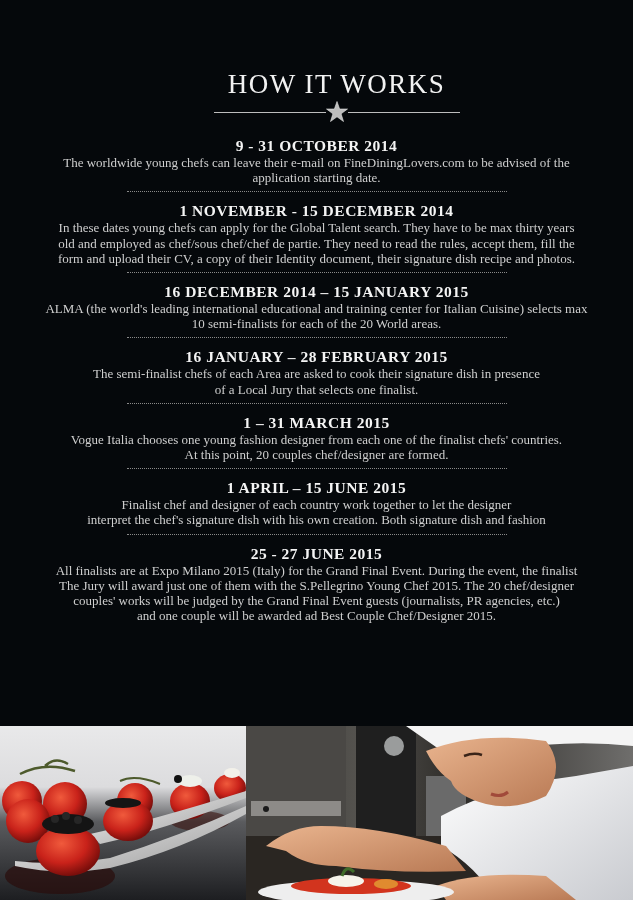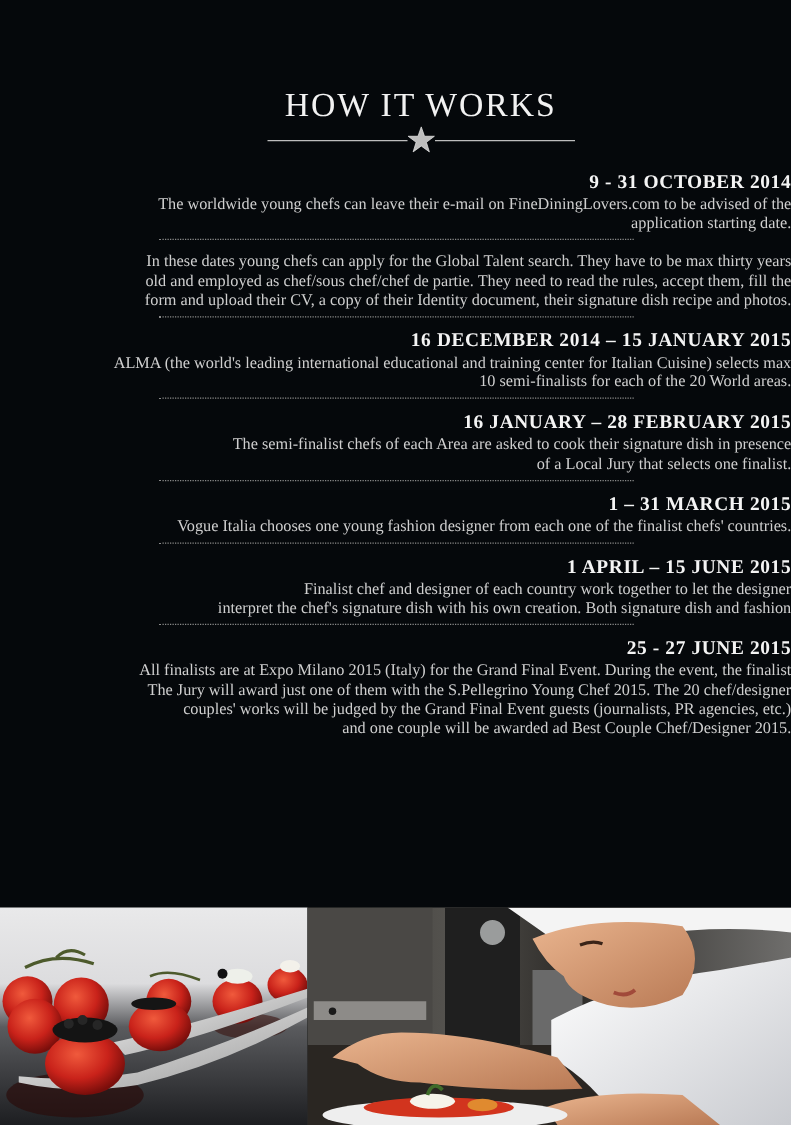--- a/index.html
+++ b/index.html
@@ -24,7 +24,7 @@
   .title-rule .star { position: absolute; left: 111px; top: 0px; width: 24px; height: 24px; }
 
   .sections { position: absolute; top: 136px; left: 0; width: 633px; }
-  .section { text-align: right; }
+  .section { text-align: center; }
   .section h2 {
     margin: 0; font-family: "Liberation Serif", "DejaVu Serif", serif;
     font-size: 15.5px; font-weight: bold; color: #f4f4f4; letter-spacing: 0.5px; line-height: 19px;

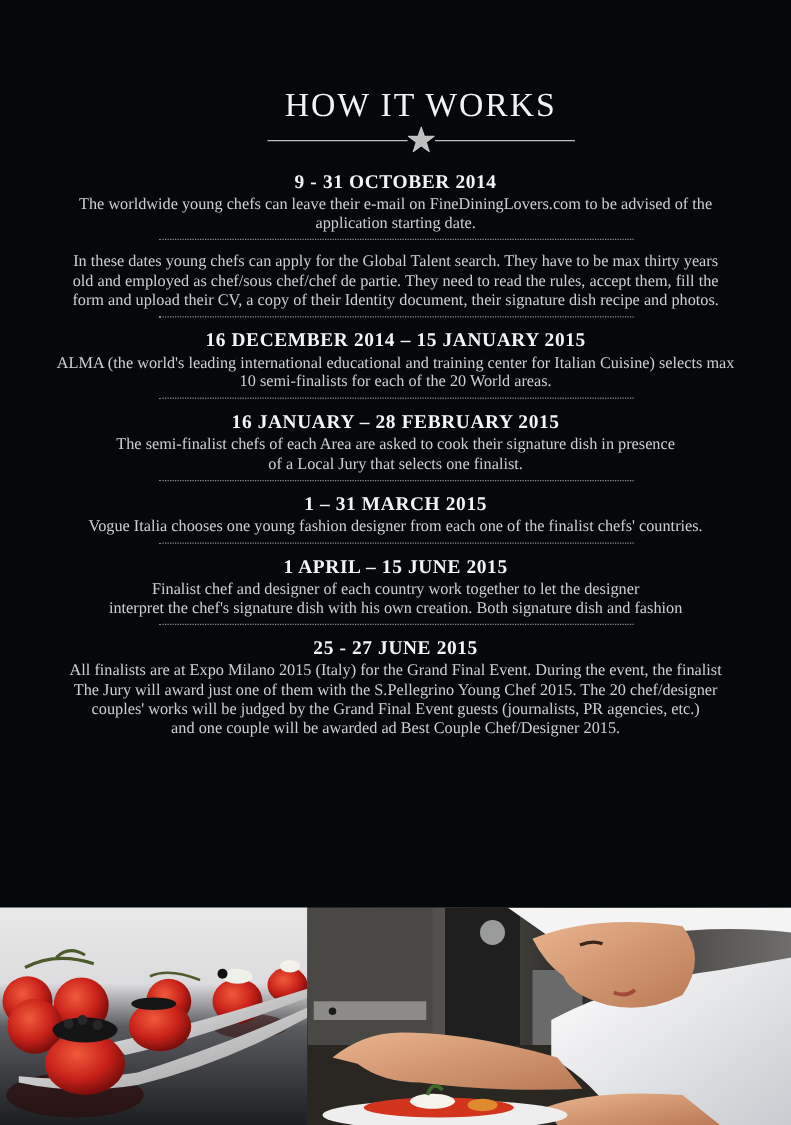--- a/index.html
+++ b/index.html
@@ -74,6 +74,7 @@
     </div>
 
     <div class="section">
+      <h2>1 NOVEMBER - 15 DECEMBER 2014</h2>
       <p>In these dates young chefs can apply for the Global Talent search. They have to be max thirty years</p>
       <p>old and employed as chef/sous chef/chef de partie. They need to read the rules, accept them, fill the</p>
       <p>form and upload their CV, a copy of their Identity document, their signature dish recipe and photos.</p>

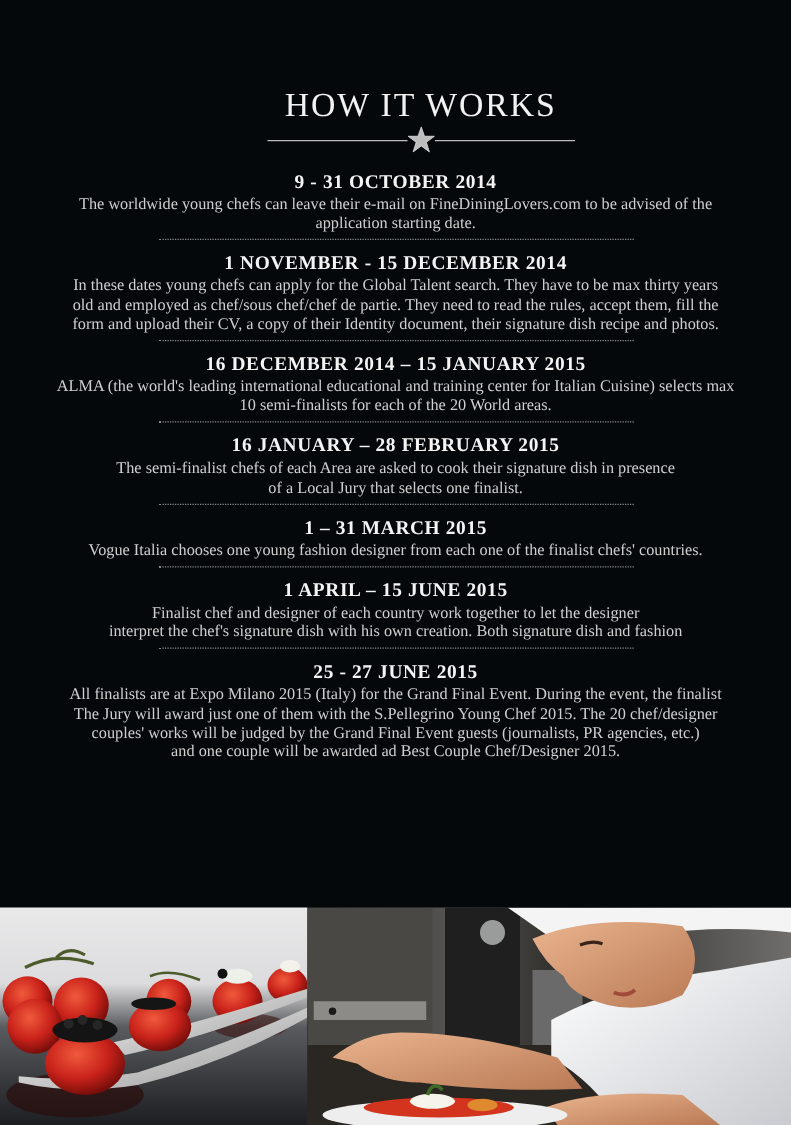--- a/index.html
+++ b/index.html
@@ -98,6 +98,7 @@
     <div class="section">
       <h2>1 – 31 MARCH 2015</h2>
       <p>Vogue Italia chooses one young fashion designer from each one of the finalist chefs' countries.</p>
+      <p>At this point, 20 couples chef/designer are formed.</p>
       <div class="sep"></div>
     </div>
 

